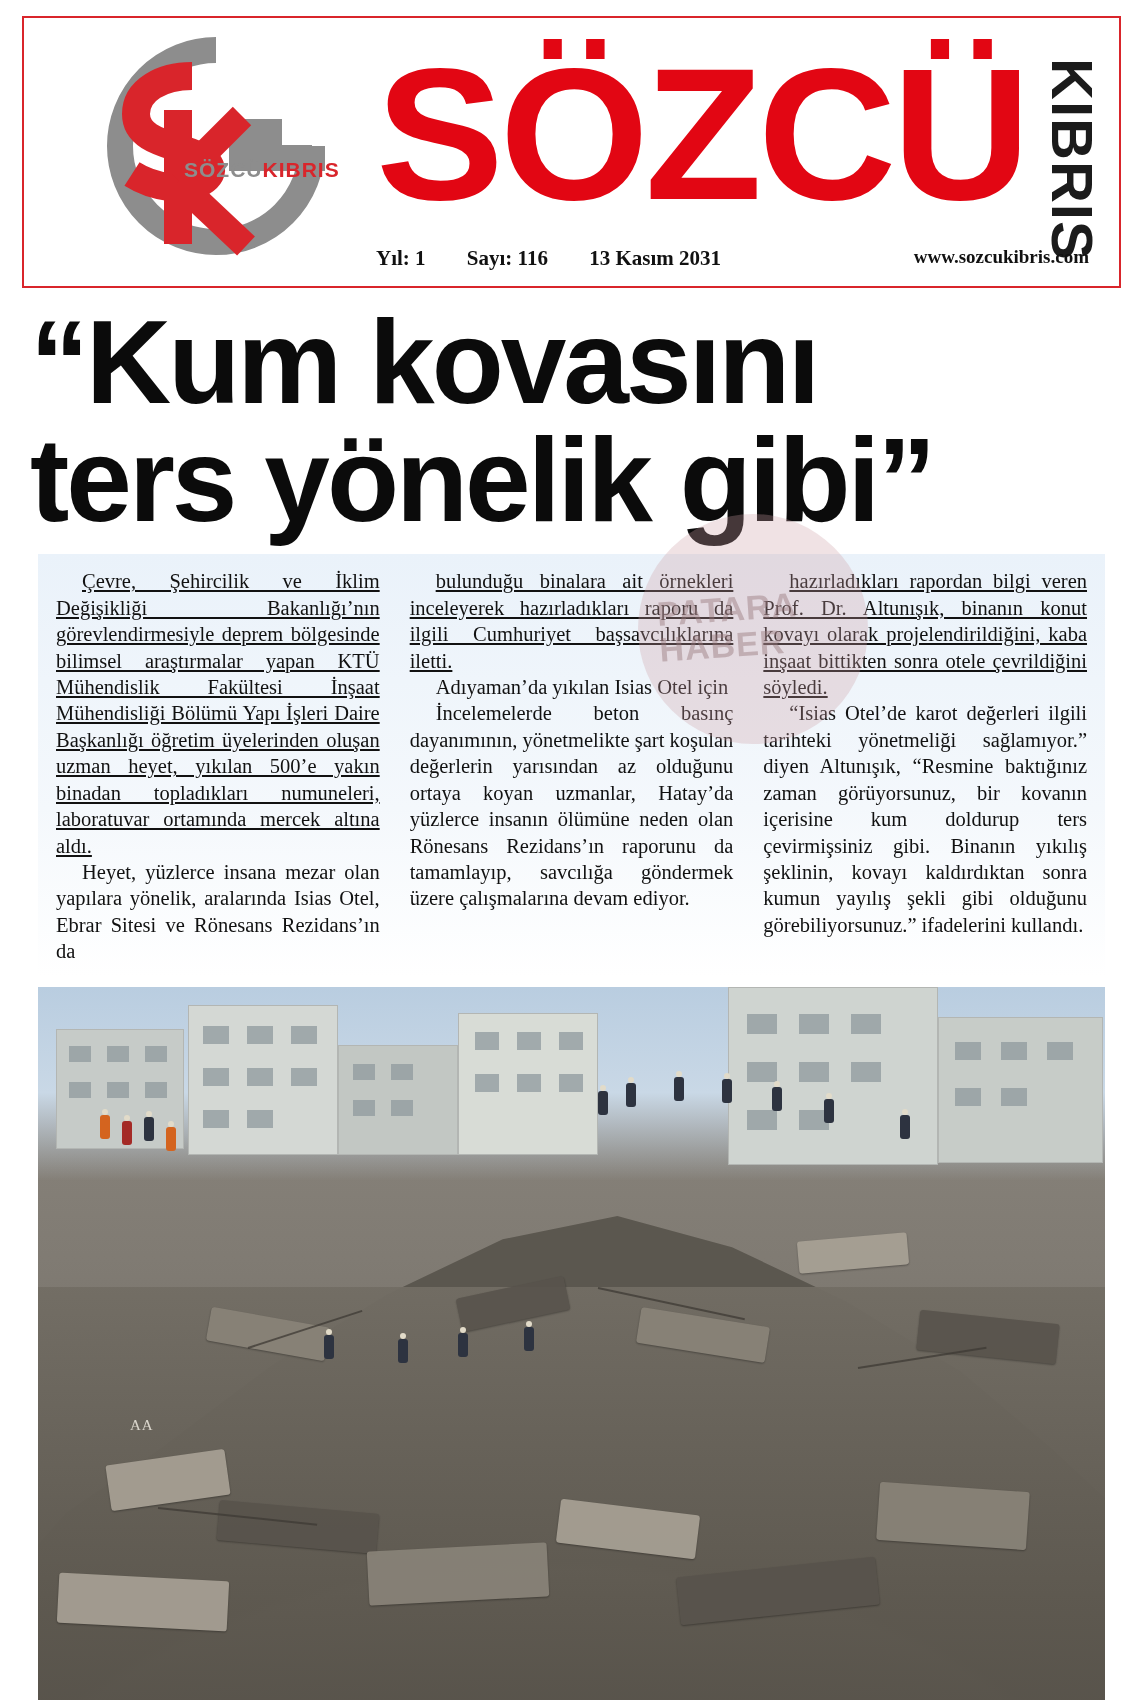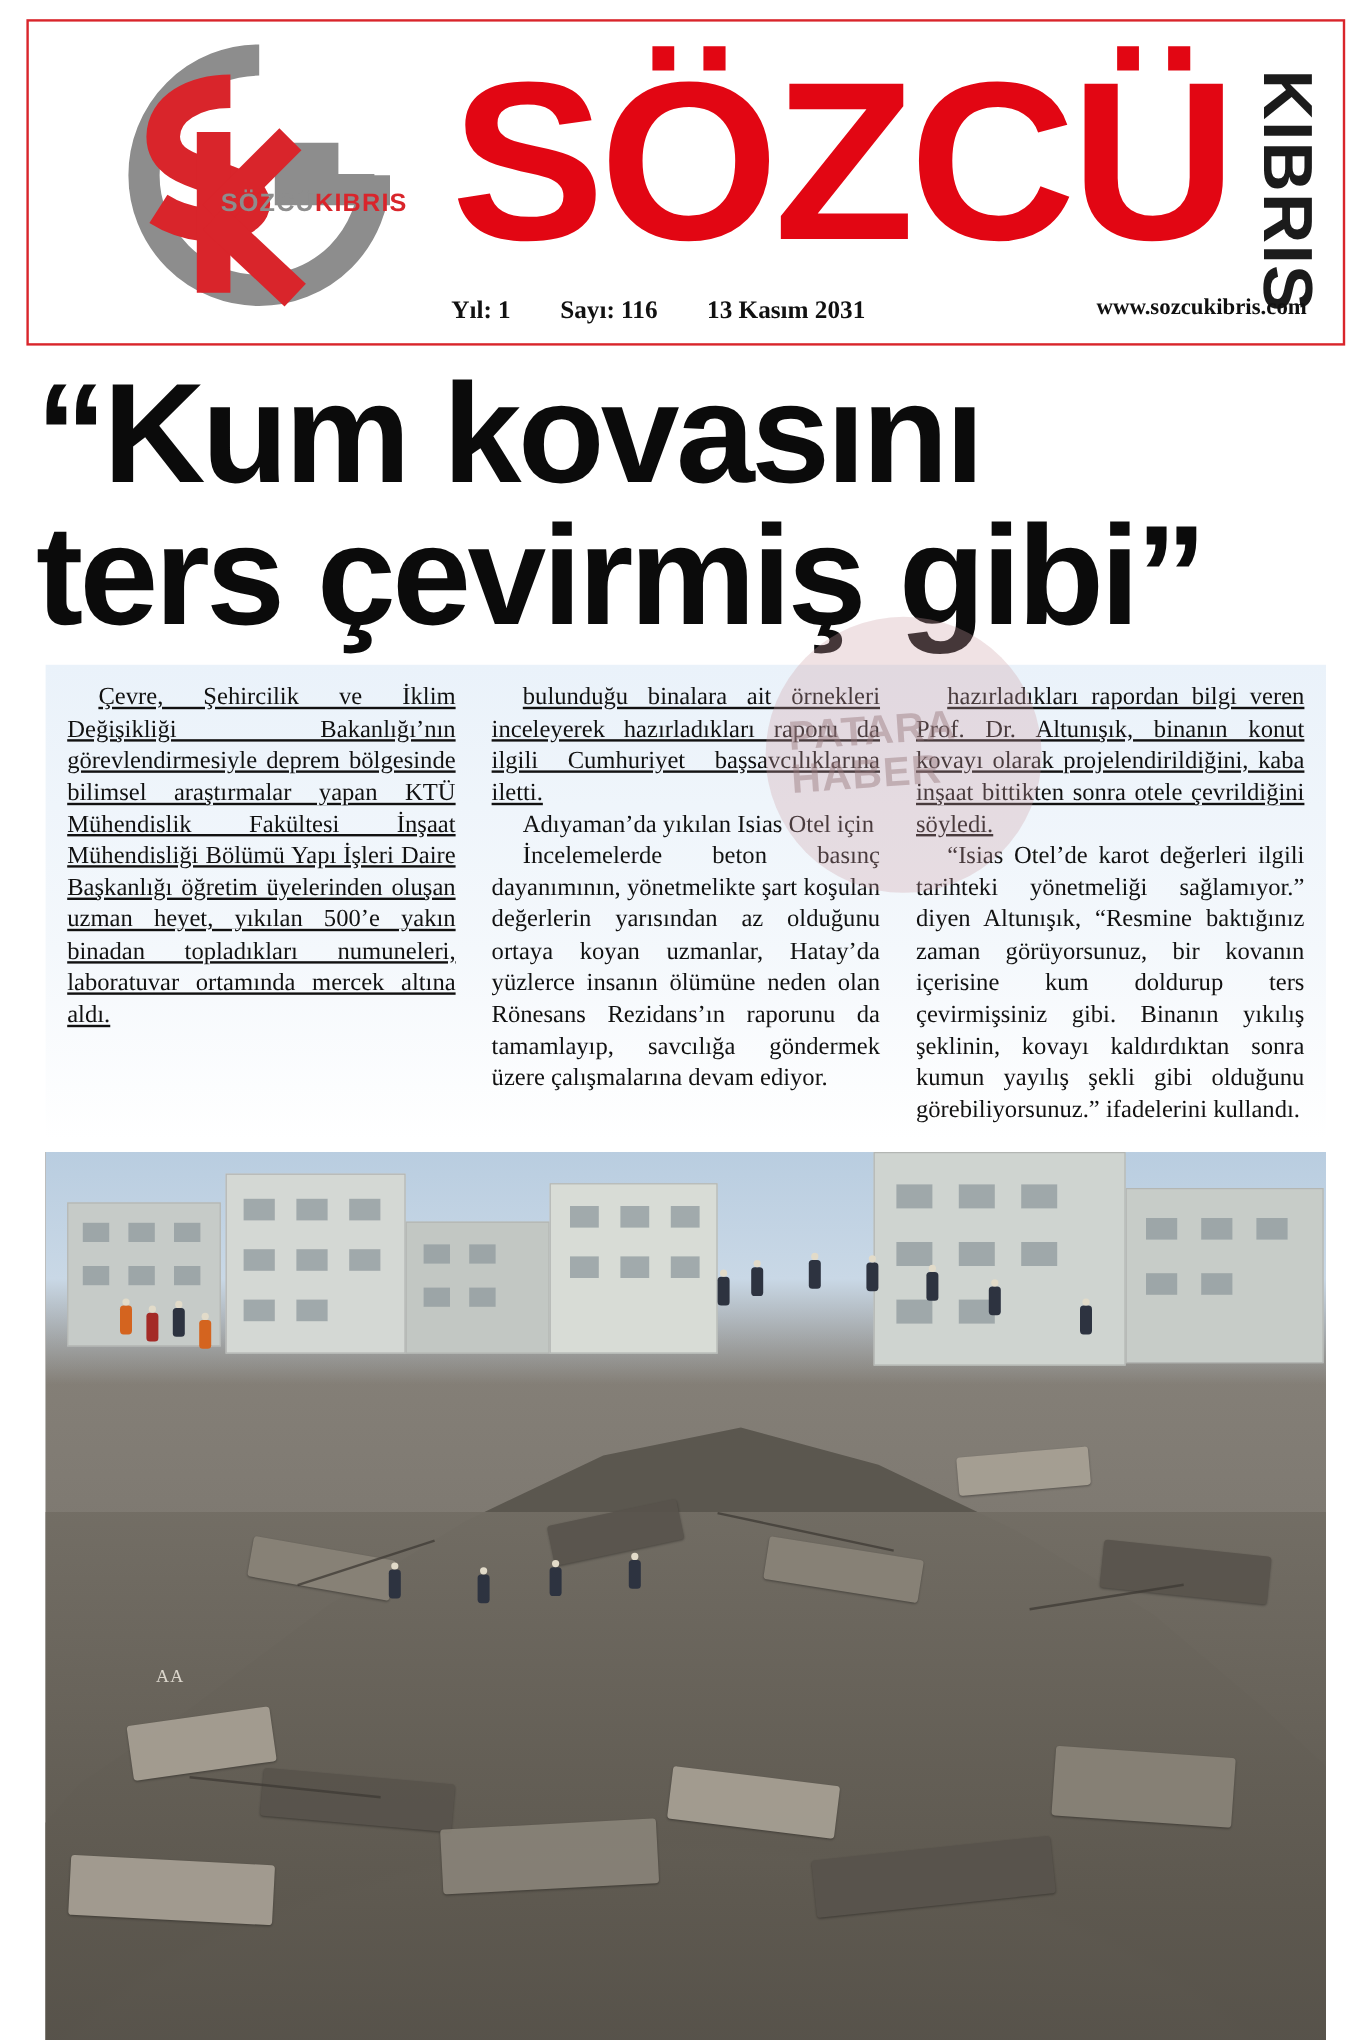--- a/index.html
+++ b/index.html
@@ -339,7 +339,7 @@
 
   <h1 class="headline">
     <span class="line line1">“Kum kovasını</span>
-    <span class="line line2">ters çevirmiş gibi”</span>
+    <span class="line line2">ters yönelik gibi”</span>
   </h1>
 
   <div class="body-area">

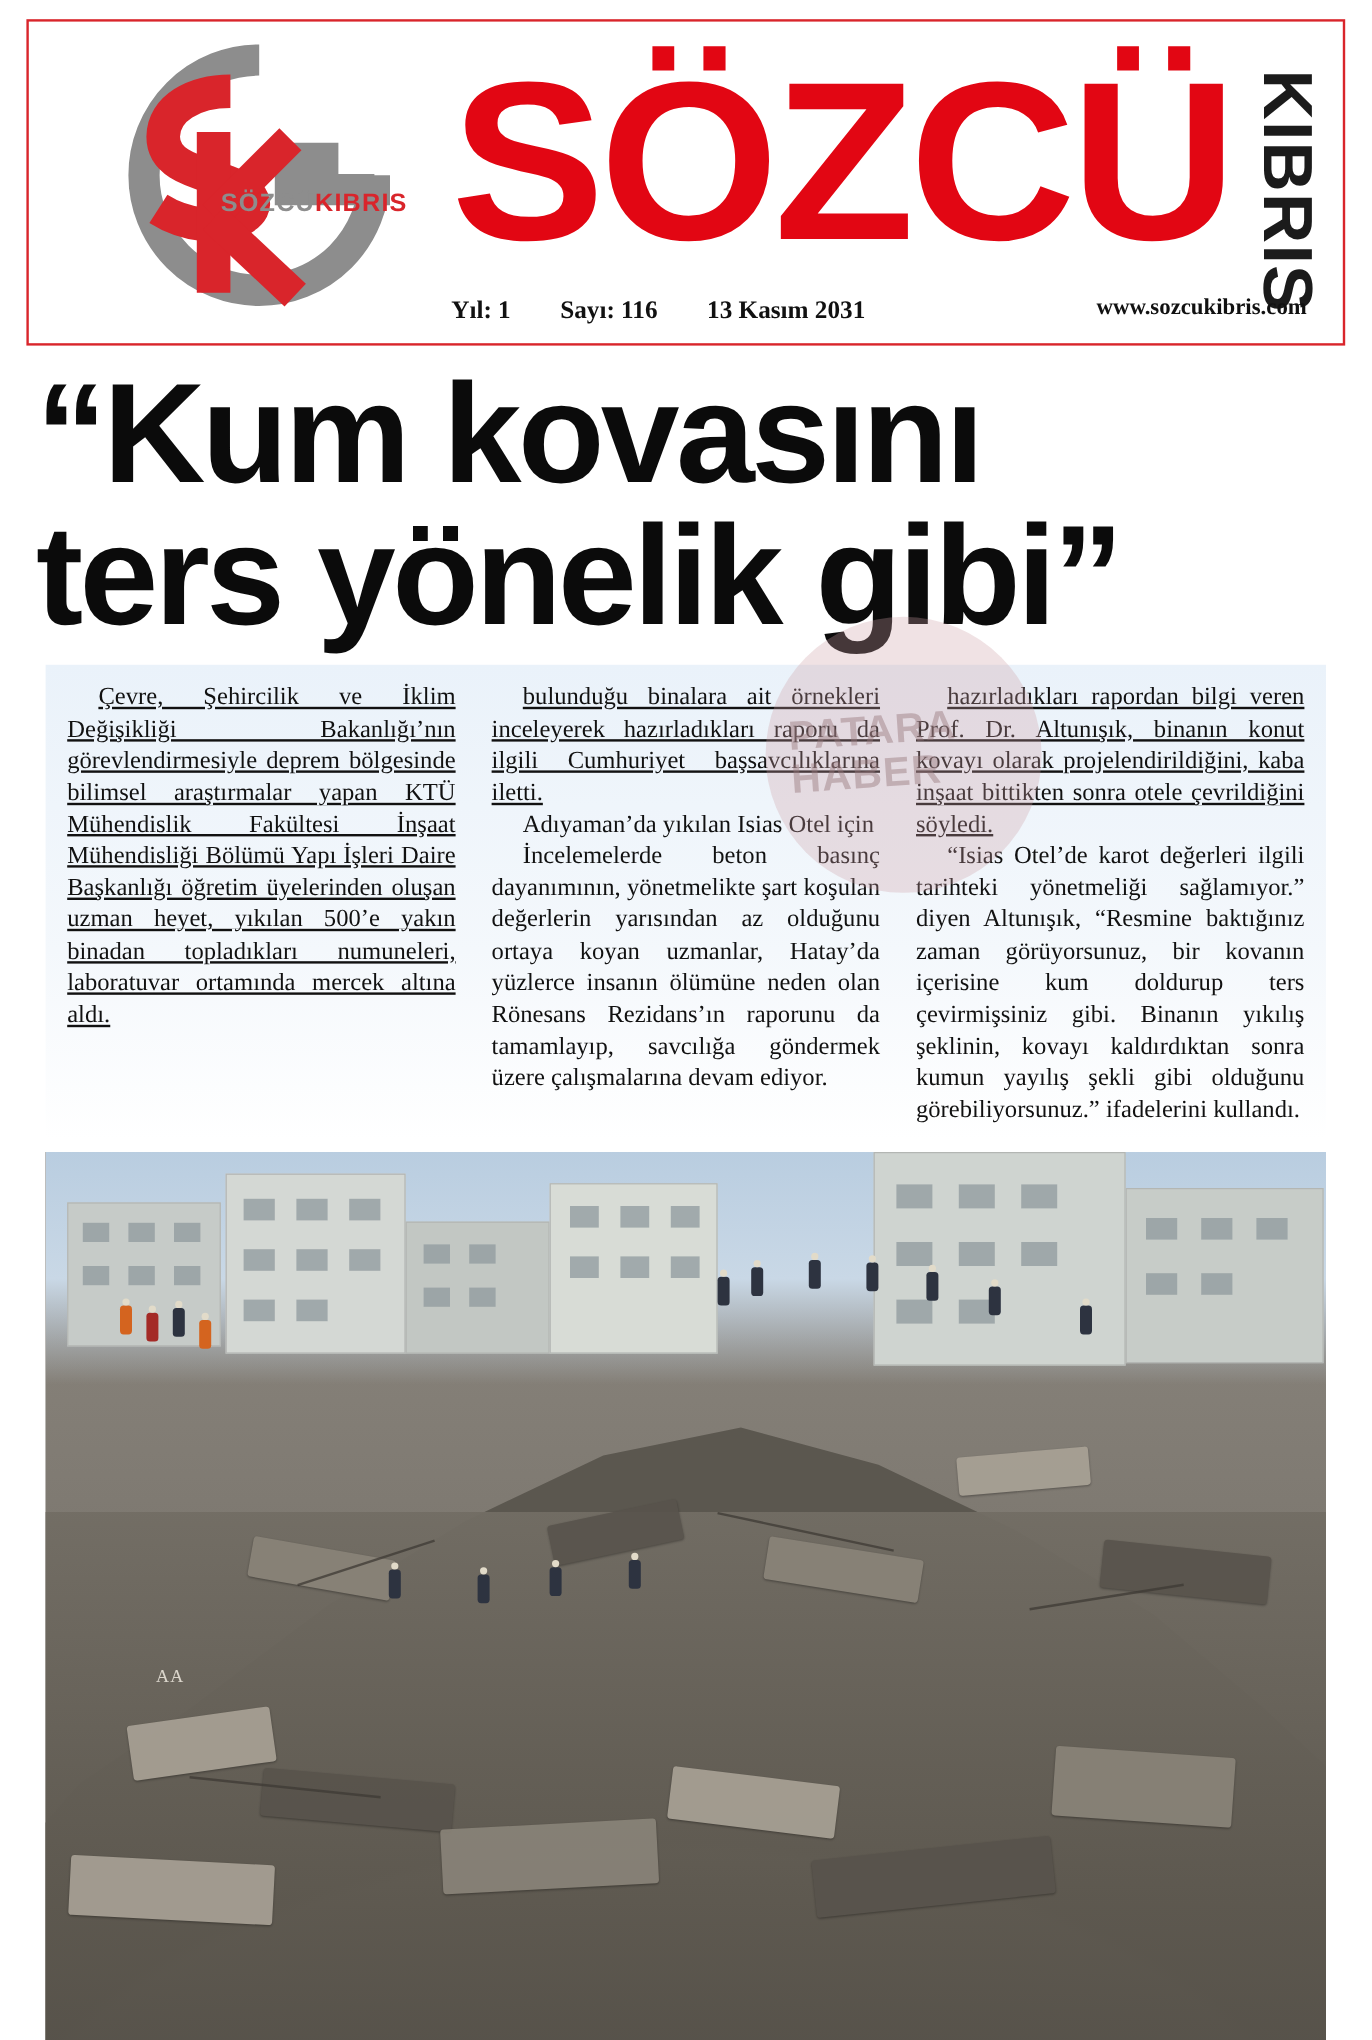--- a/index.html
+++ b/index.html
@@ -355,6 +355,7 @@
     <div class="columns">
       <div class="col">
         <p class="first">Çevre, Şehircilik ve İklim Değişikliği Bakanlığı’nın görevlendirmesiyle deprem bölgesinde bilimsel araştırmalar yapan KTÜ Mühendislik Fakültesi İnşaat Mühendisliği Bölümü Yapı İşleri Daire Başkanlığı öğretim üyelerinden oluşan uzman heyet, yıkılan 500’e yakın binadan topladıkları numuneleri, laboratuvar ortamında mercek altına aldı.</p>
+        <p>Heyet, yüzlerce insana mezar olan yapılara yönelik, aralarında Isias Otel, Ebrar Sitesi ve Rönesans Rezidans’ın da</p>
       </div>
       <div class="col">
         <p class="first">bulunduğu binalara ait örnekleri inceleyerek hazırladıkları raporu da ilgili Cumhuriyet başsavcılıklarına iletti.</p>

